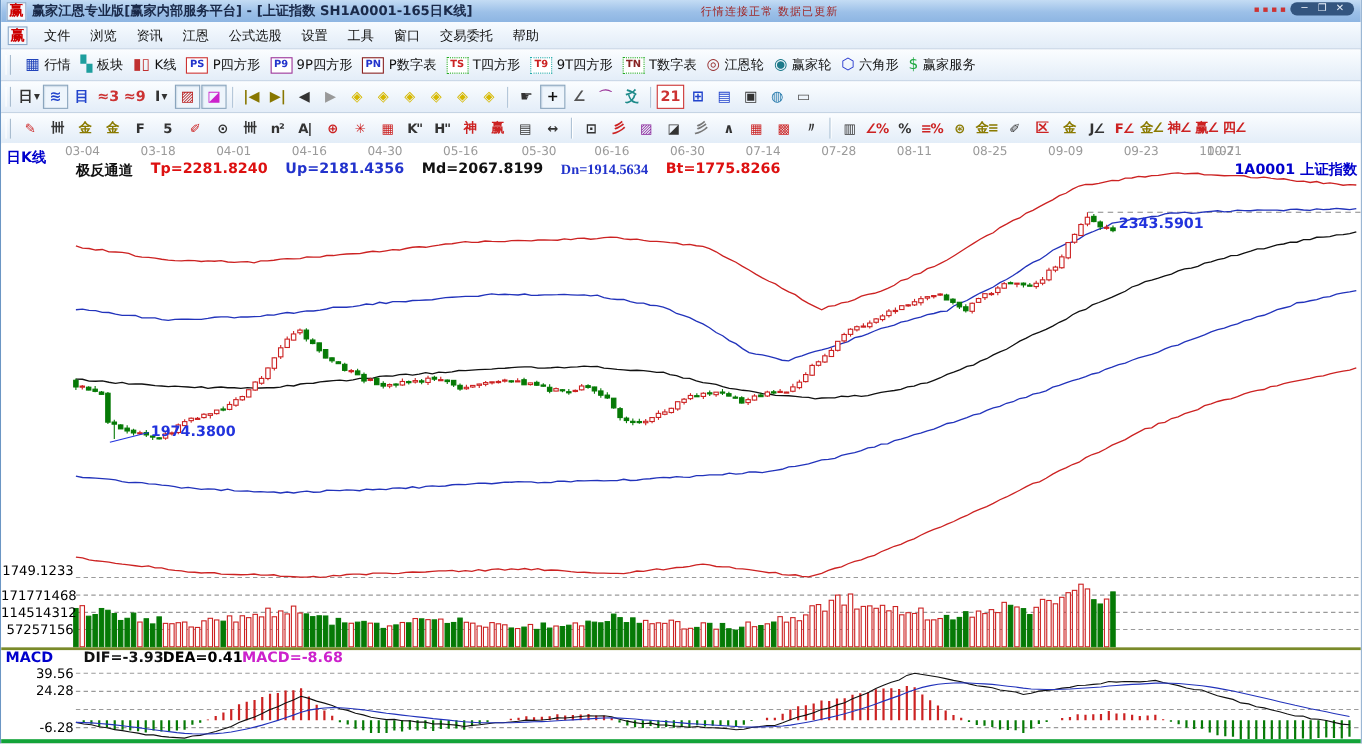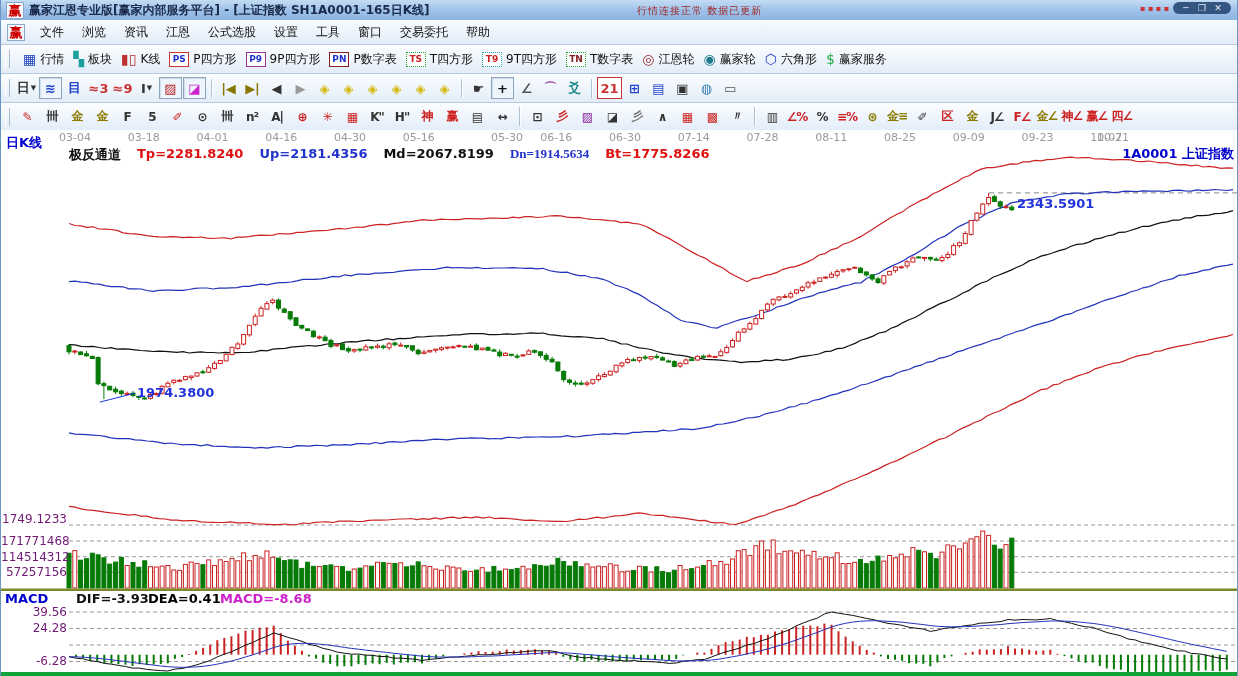--- a/index.html
+++ b/index.html
@@ -895,7 +895,7 @@
         <span class="datelab" style="left: 264.25px;">04-16</span>
         <span class="datelab" style="left: 333px;">04-30</span>
         <span class="datelab" style="left: 401.75px;">05-16</span>
-        <span class="datelab" style="left: 490px;">05-30</span>
+        <span class="datelab" style="left: 473px;">05-30</span>
         <span class="datelab" style="left: 539.25px;">06-16</span>
         <span class="datelab" style="left: 608px;">06-30</span>
         <span class="datelab" style="left: 676.75px;">07-14</span>

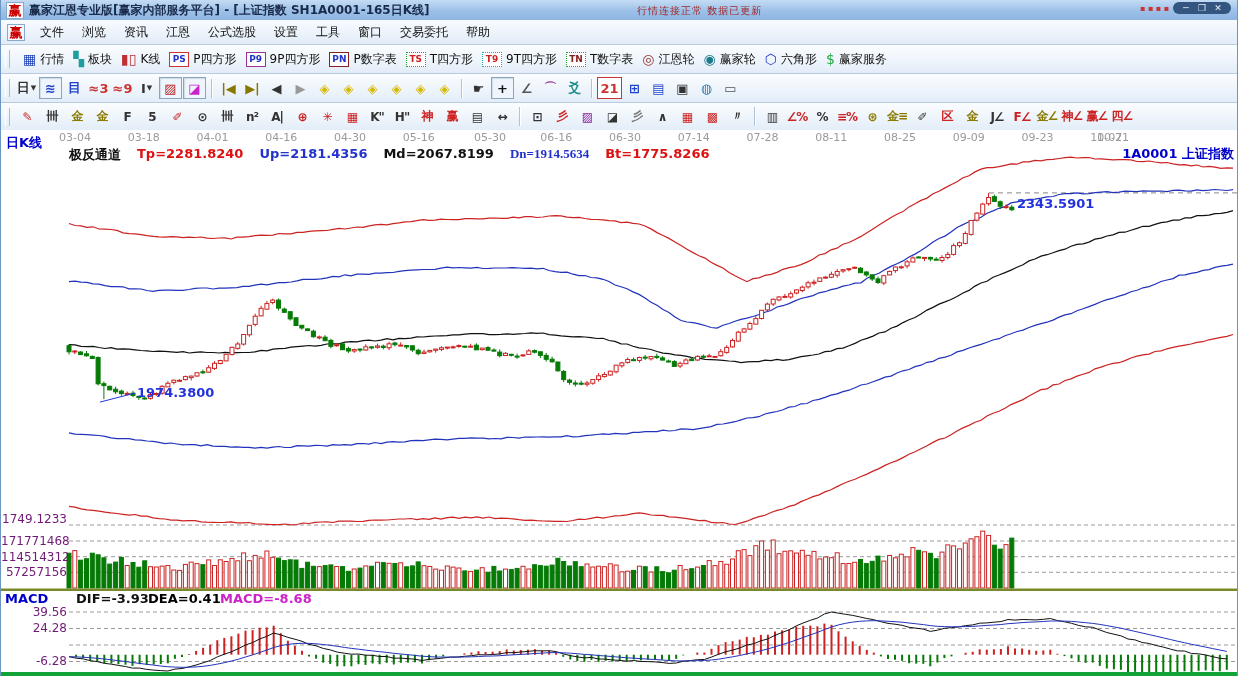--- a/index.html
+++ b/index.html
@@ -48,7 +48,7 @@
   .kline-lab{left:5px;top:4px;color:#0000cc;font-weight:bold;font-size:13px}
   .symbol-lab{right:5px;top:15px;color:#0000cc;font-weight:bold;font-size:13px}
   .ind-head{left:68px;top:16px;display:flex;gap:16px;font-size:13px;font-weight:bold}
-  .axis-lab{width:66px;text-align:right;font-size:12px;color:#701a75}
+  .axis-lab{width:66px;text-align:right;font-size:12px;color:#000000}
   .anno{color:#2233dd;font-size:13px;font-weight:bold}
   .macd-head{top:461px;font-size:13px;font-weight:bold}
   svg{position:absolute;left:0;top:0}

